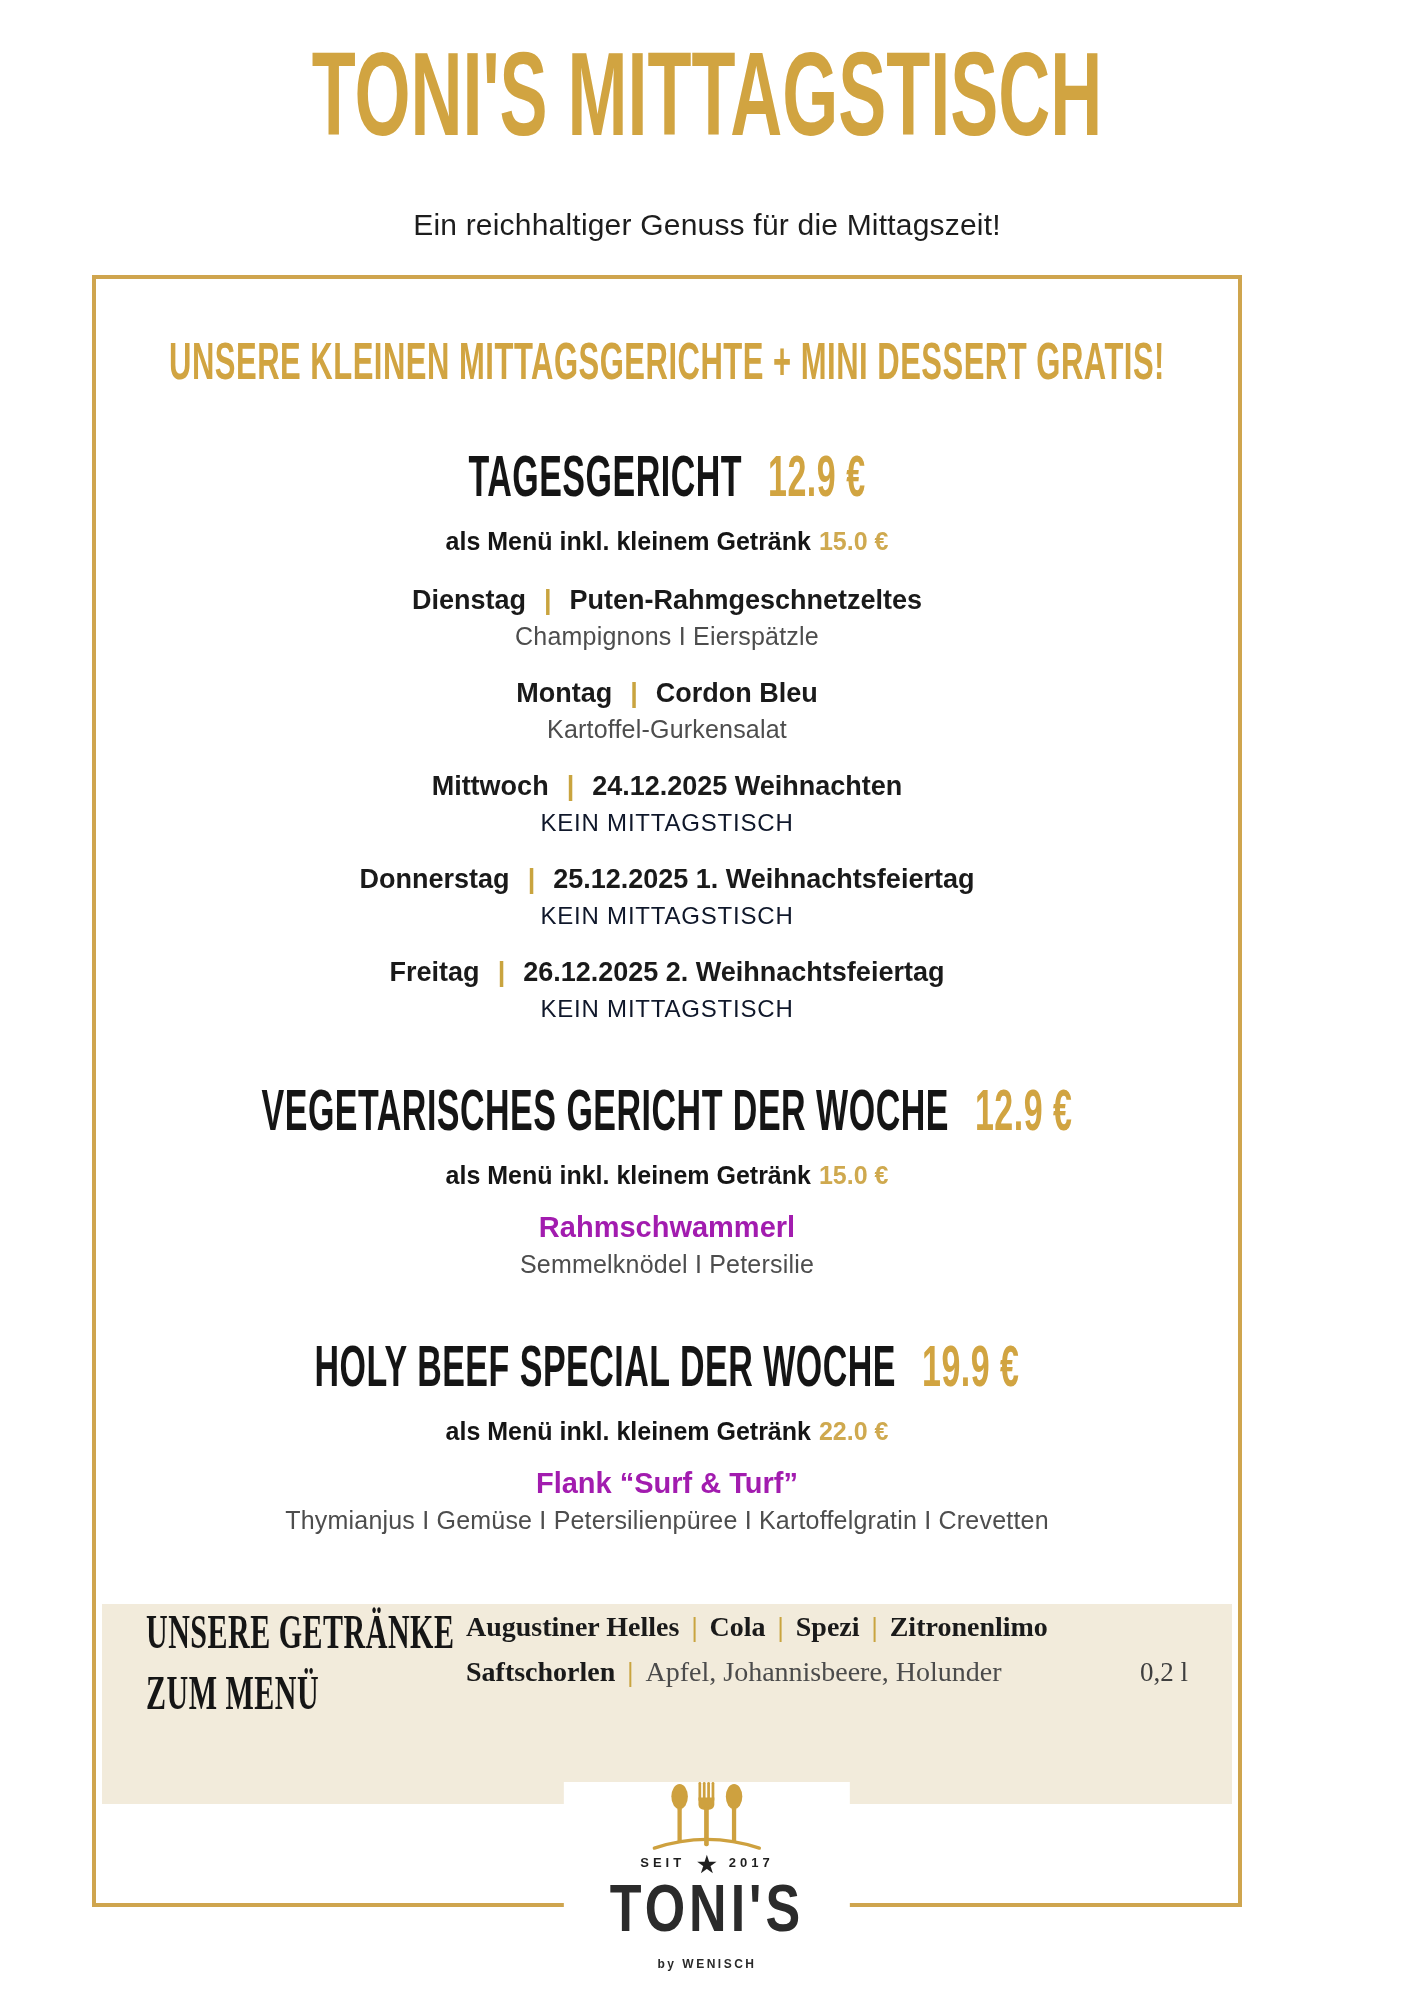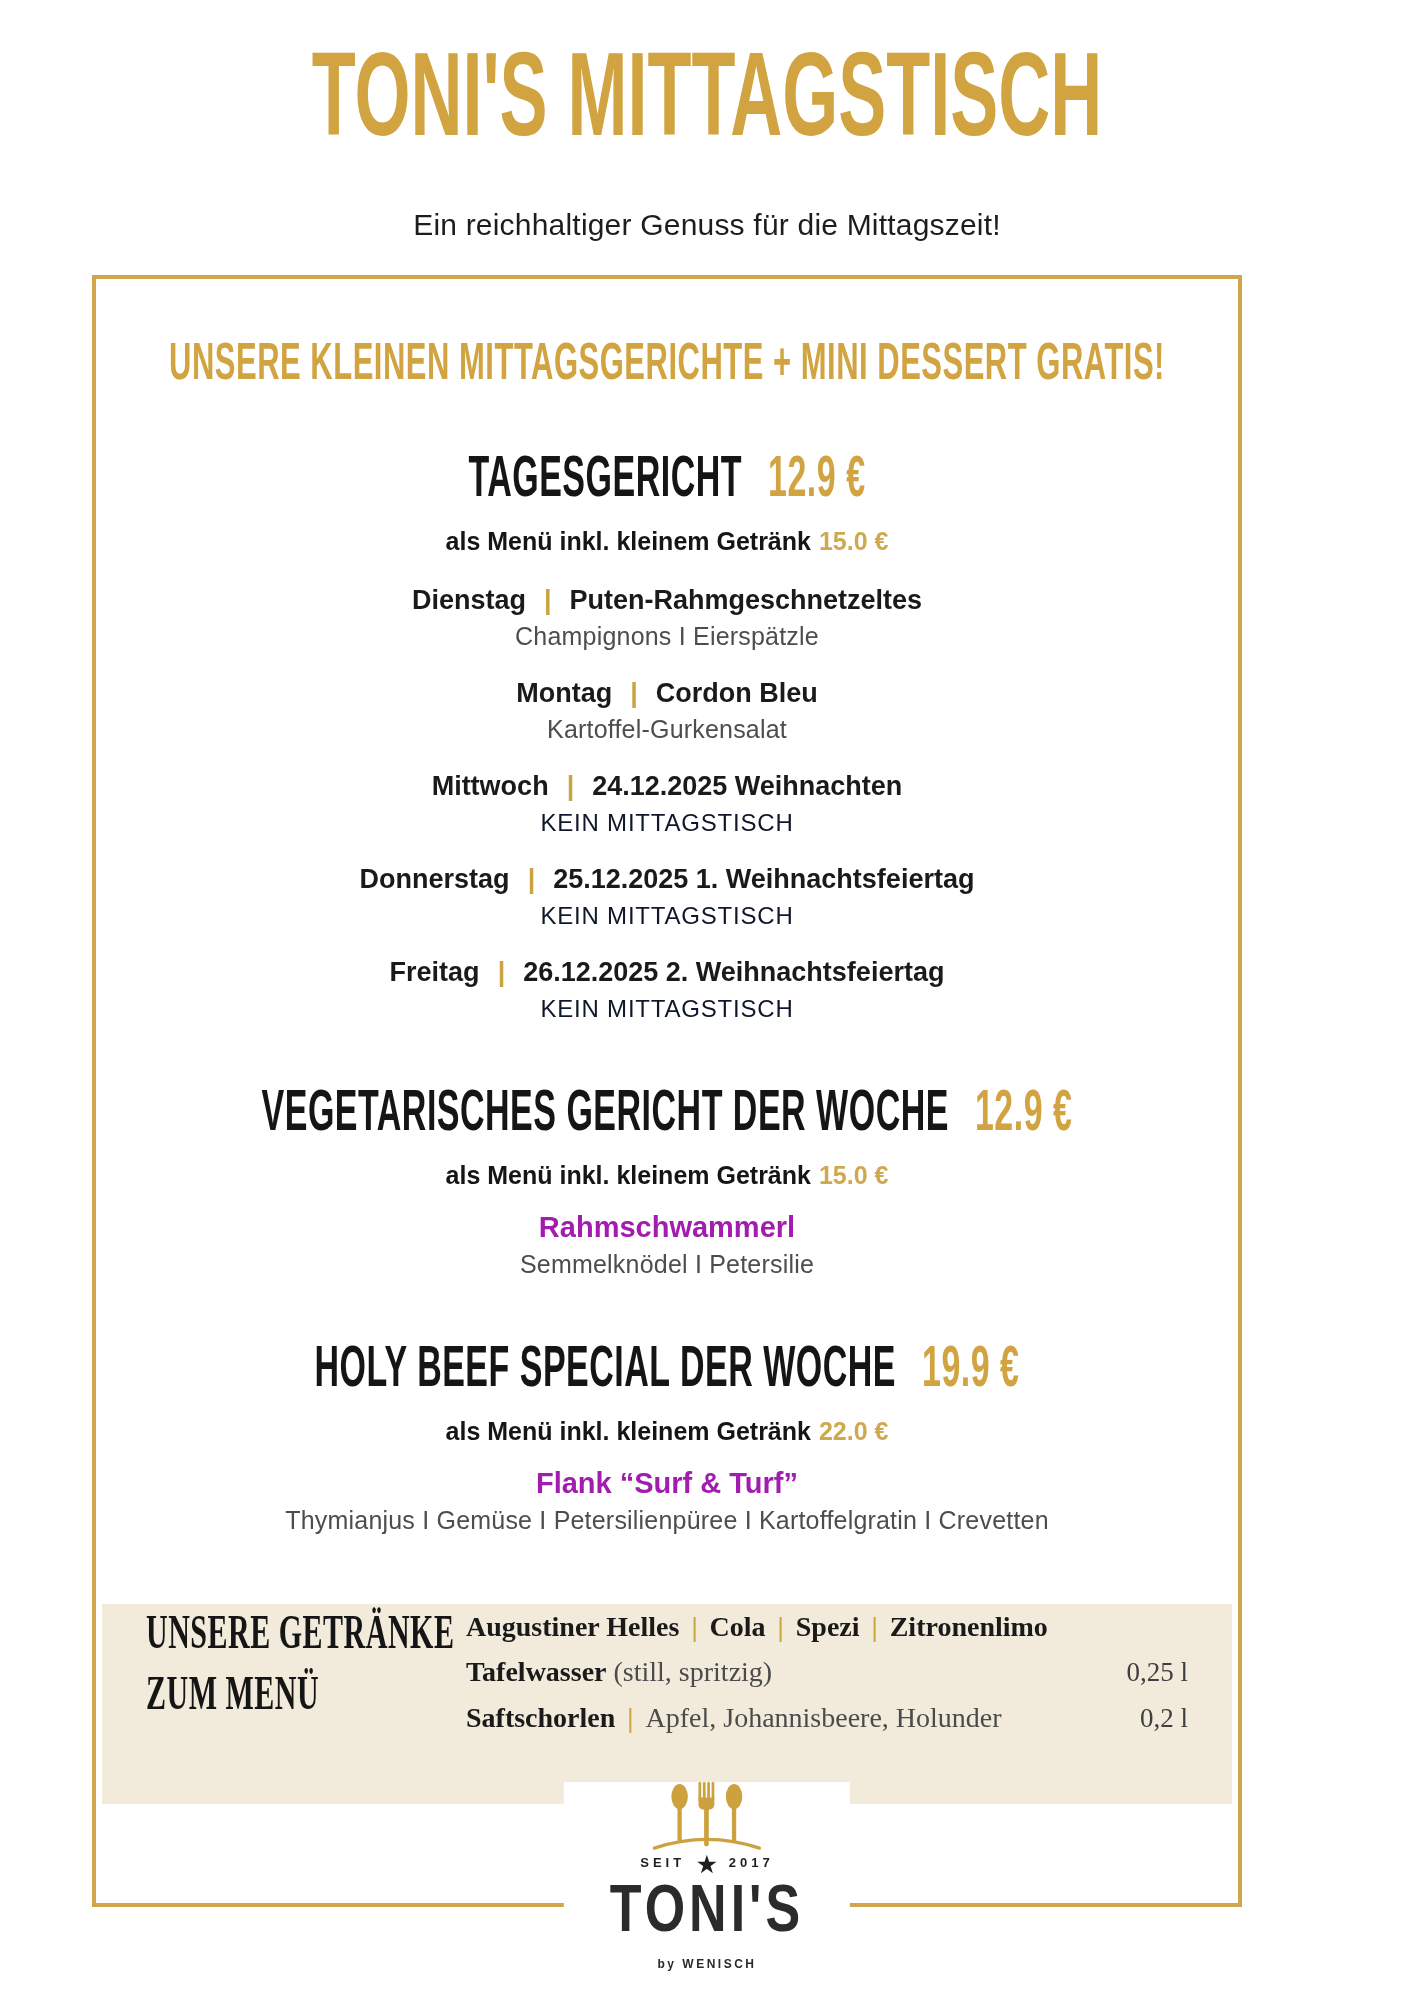--- a/index.html
+++ b/index.html
@@ -159,13 +159,6 @@
       </div>
       <div class="drink-row">
         <span class="left">
-          <span class="bold">Tafelwasser</span>
-          <span class="detail">(still, spritzig)</span>
-        </span>
-        <span class="size">0,25 l</span>
-      </div>
-      <div class="drink-row">
-        <span class="left">
           <span class="bold">Saftschorlen</span><span class="dpipe">|</span><span class="detail">Apfel, Johannisbeere, Holunder</span>
         </span>
         <span class="size">0,2 l</span>

